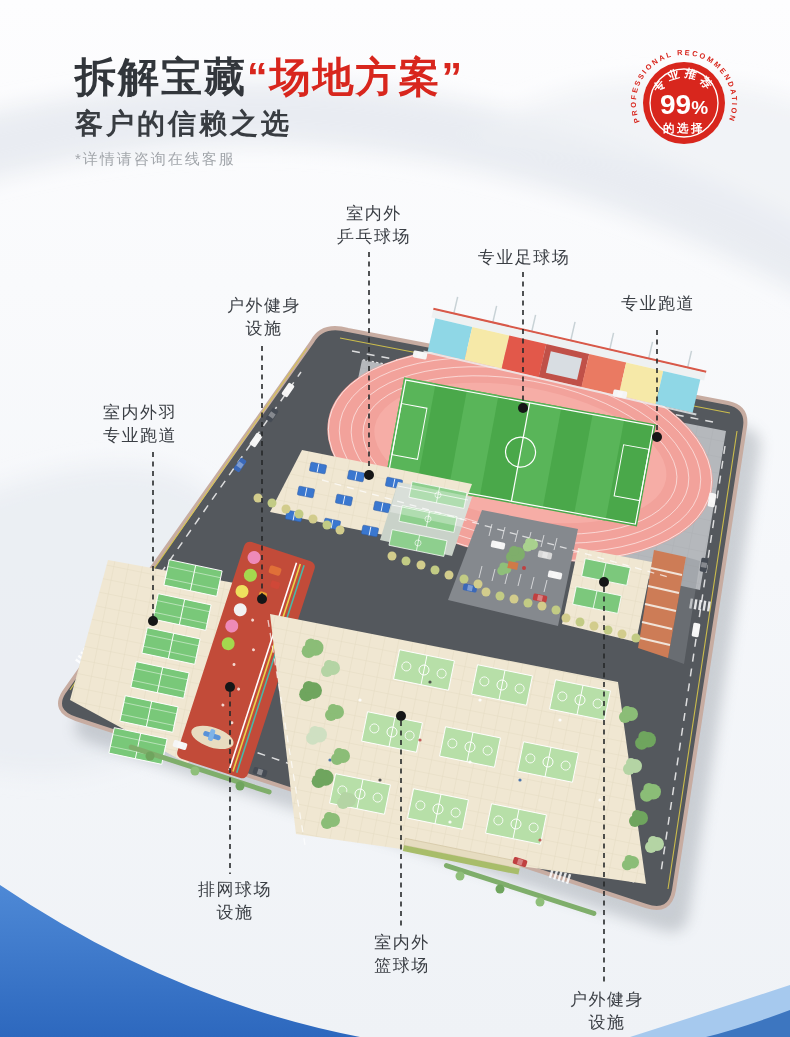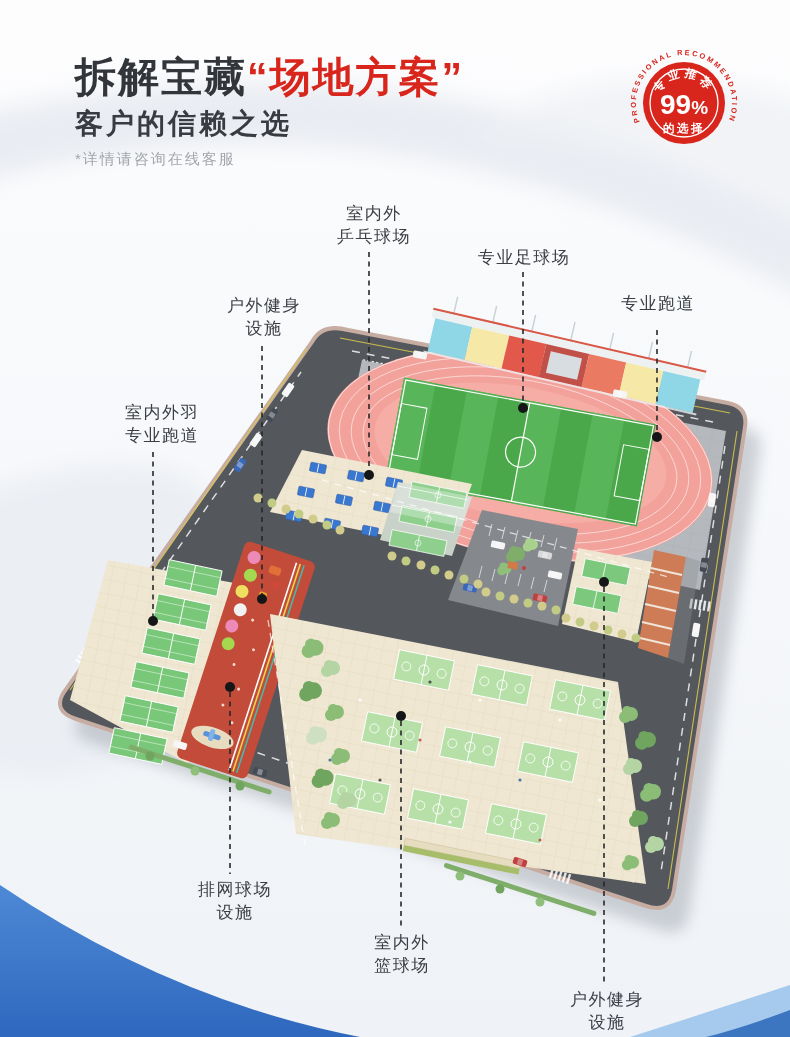--- a/index.html
+++ b/index.html
@@ -463,7 +463,7 @@
     <span>户外健身</span>
       <span>设施</span>
   </div>
-  <div class="callout" style="left:162px;top:402px;">
+  <div class="callout" style="left:140px;top:402px;">
     <span>室内外羽</span>
       <span>专业跑道</span>
   </div>

